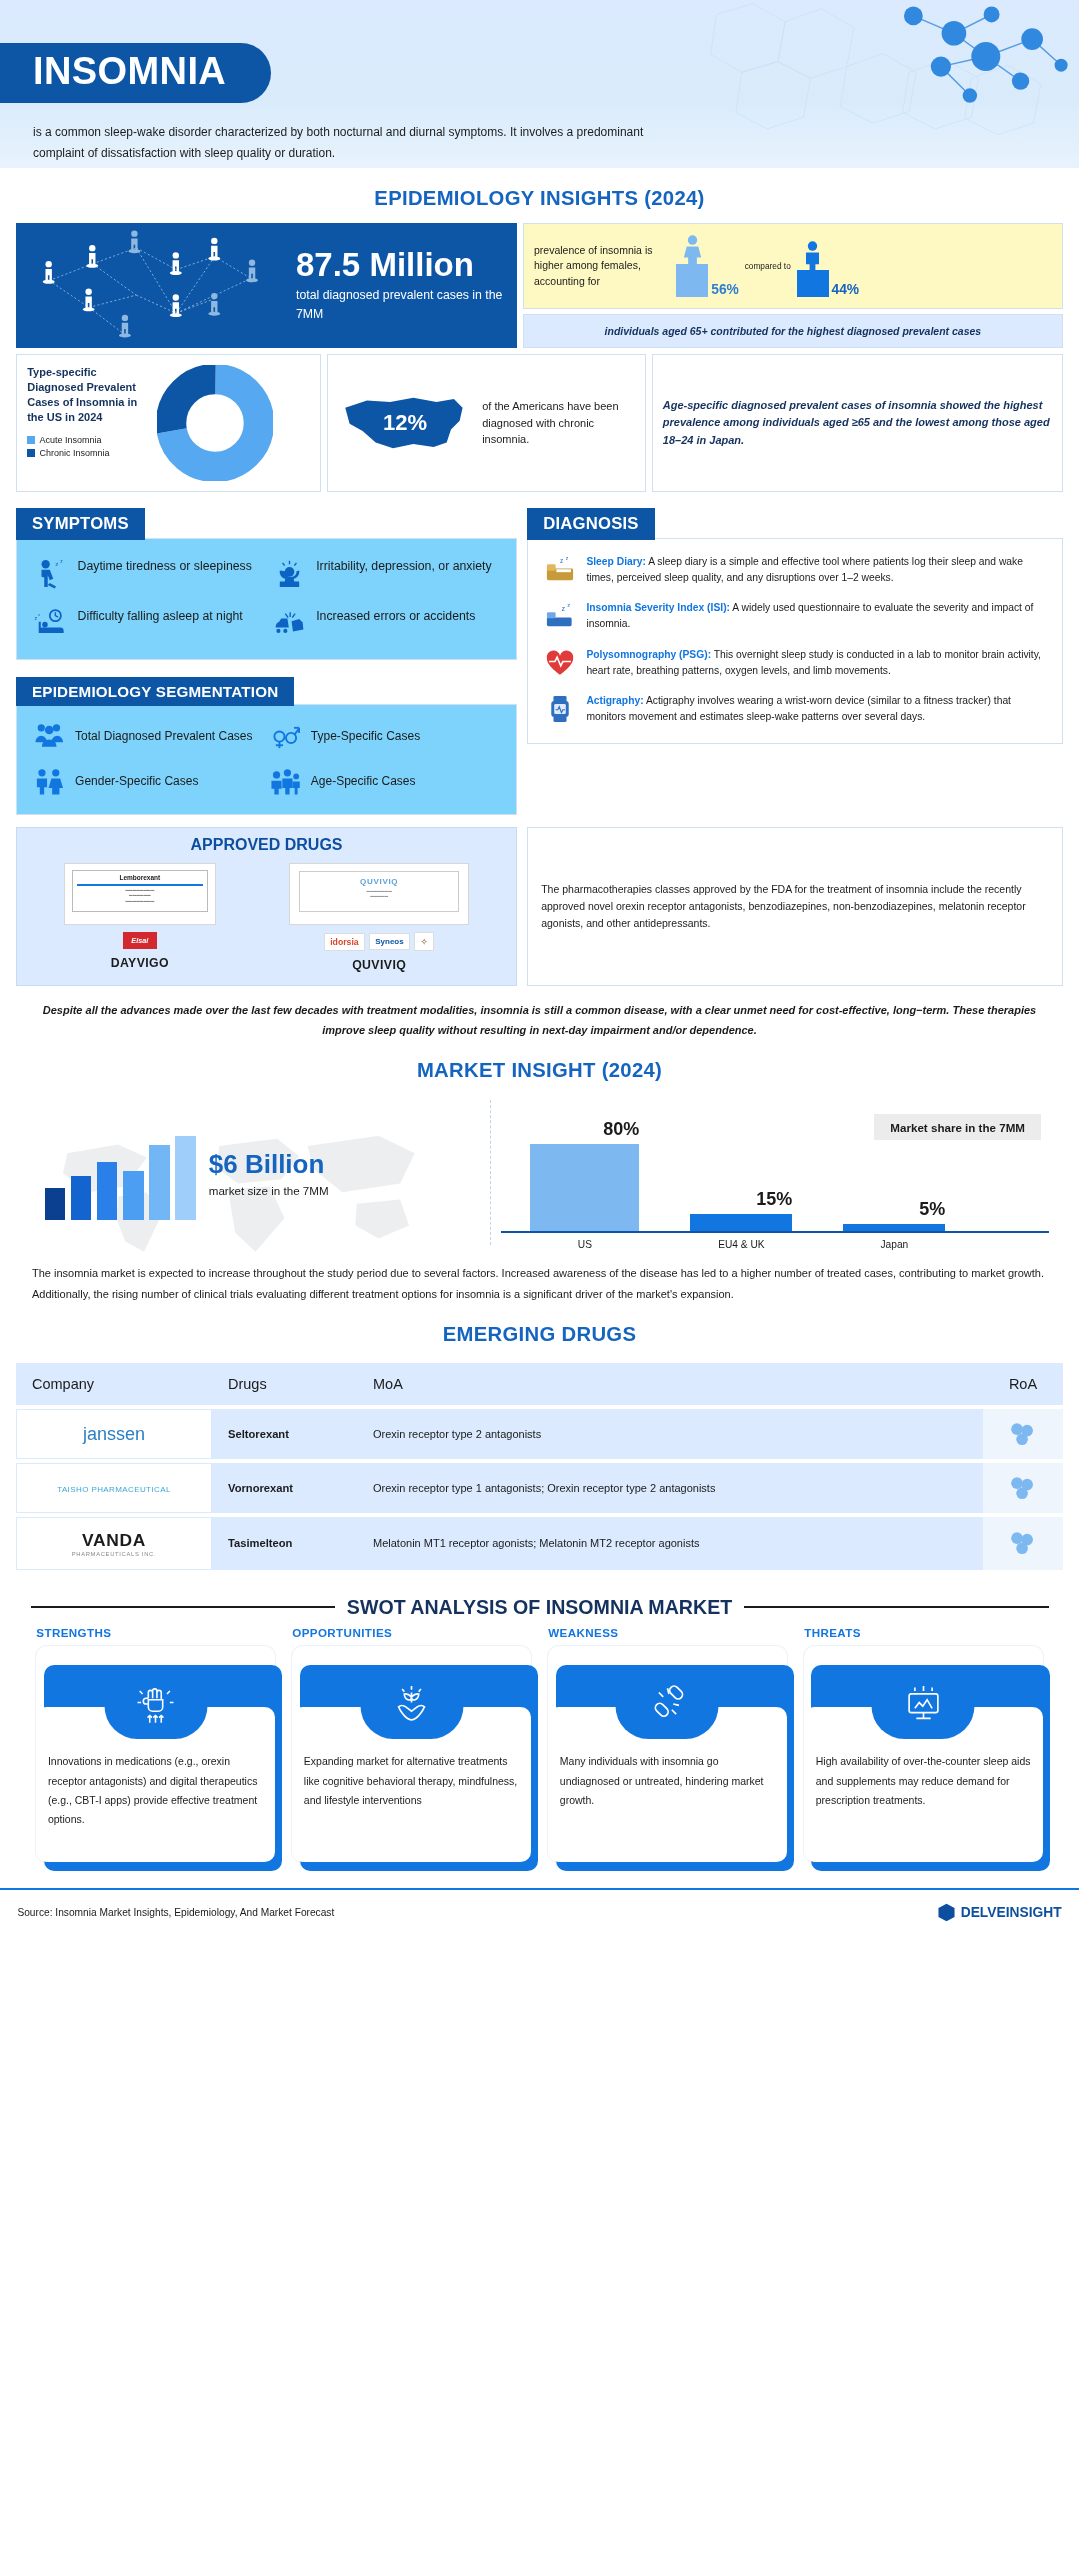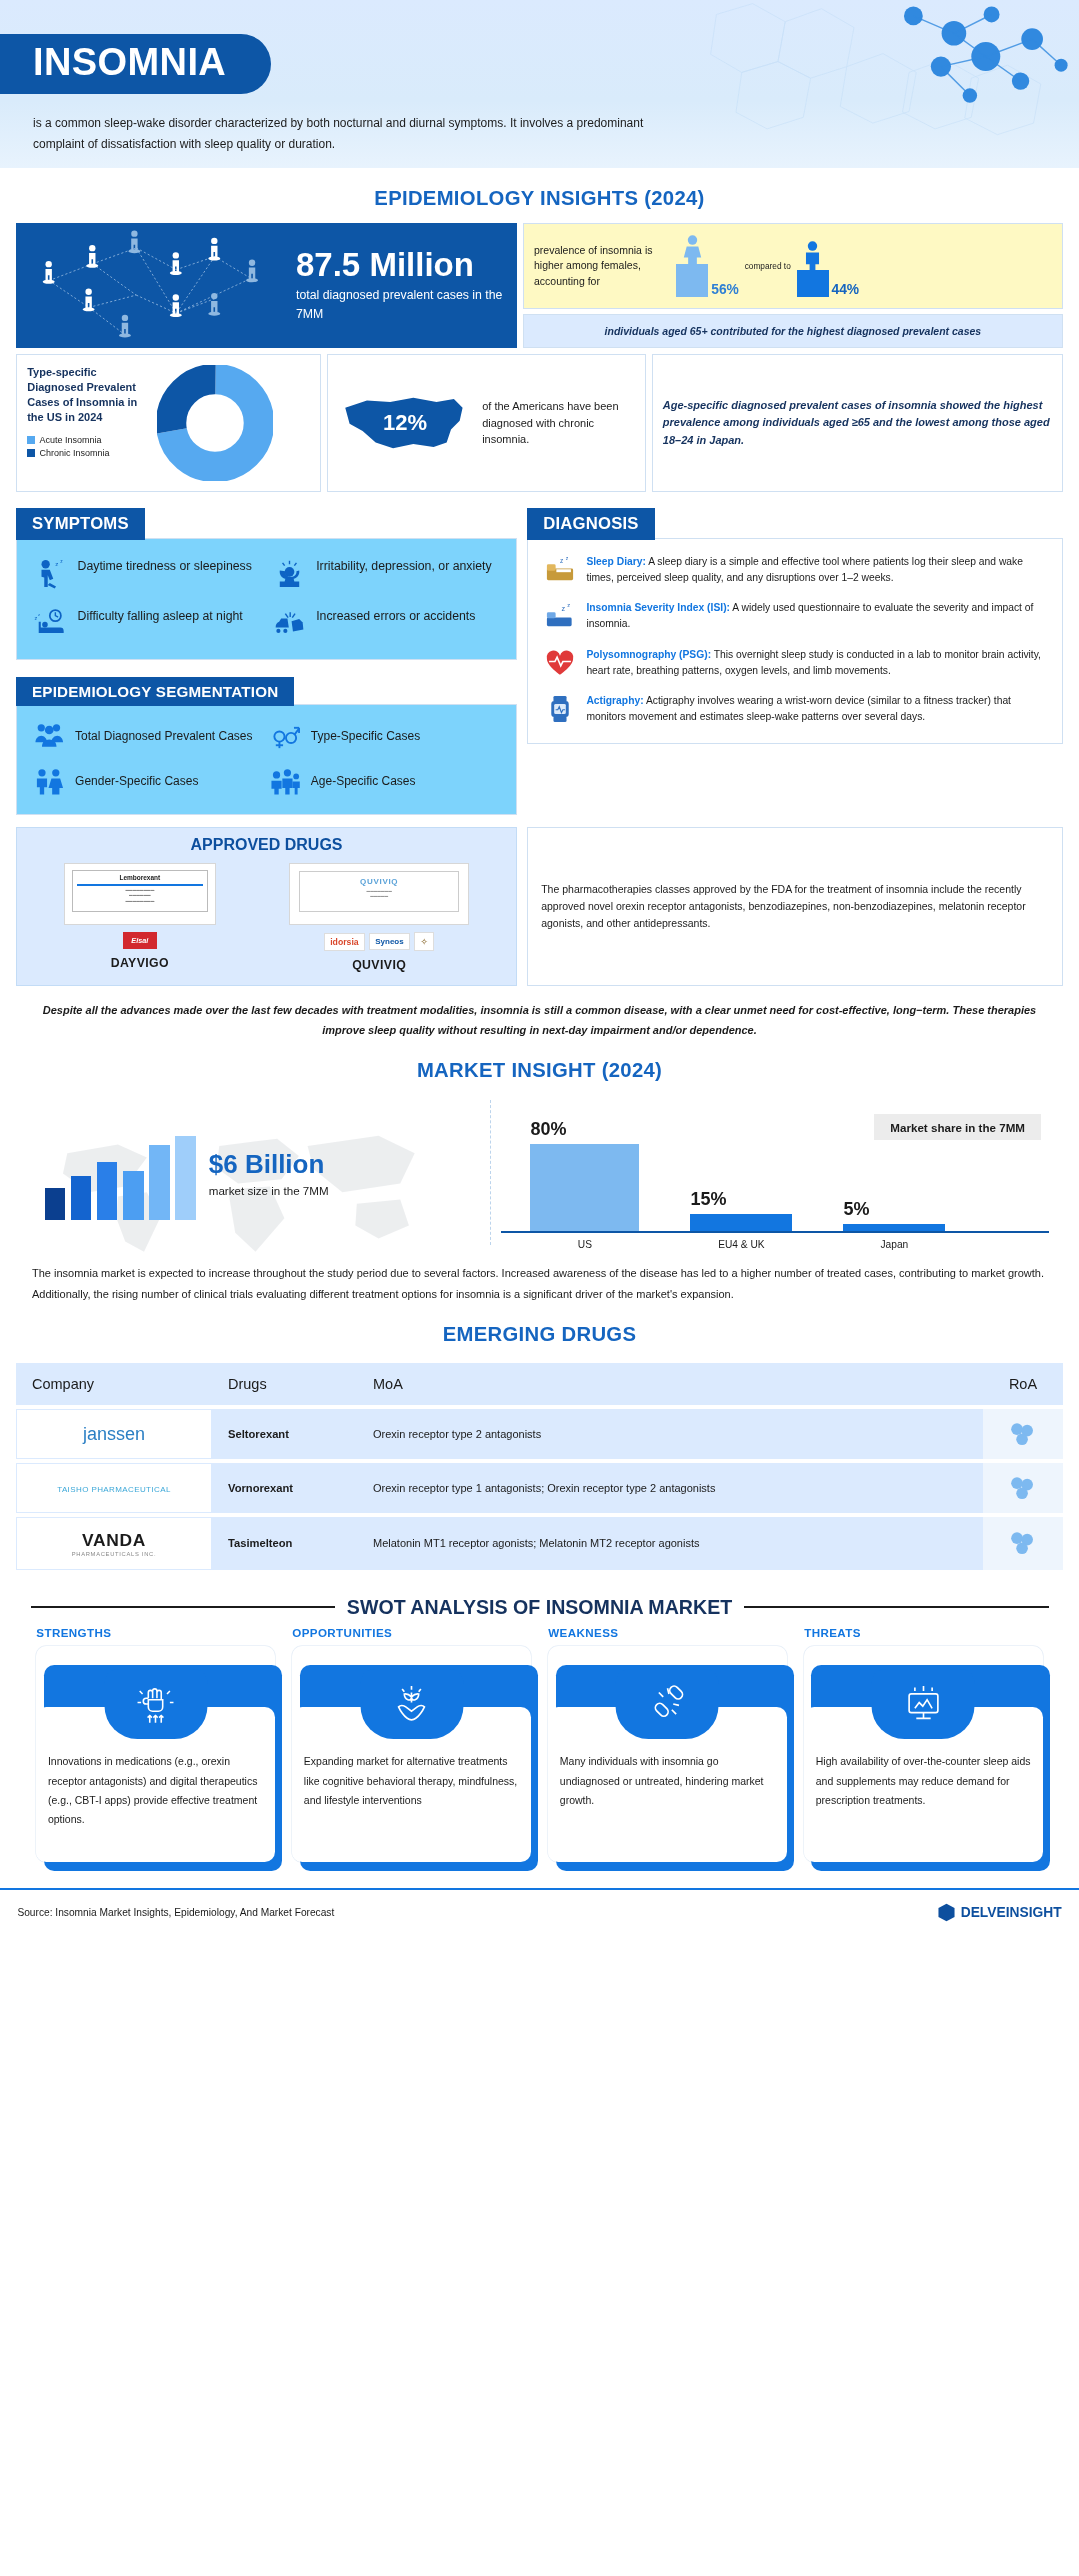--- a/index.html
+++ b/index.html
@@ -15,7 +15,7 @@
   .hero {
     position: relative;
     background: linear-gradient(180deg,#dbeafe 0%, #d9ebfb 60%, #e8f3fd 100%);
-    padding: 3px 0 25px 0;
+    padding: 12px 0 25px 0;
     height: 168px;
     overflow: hidden;
   }

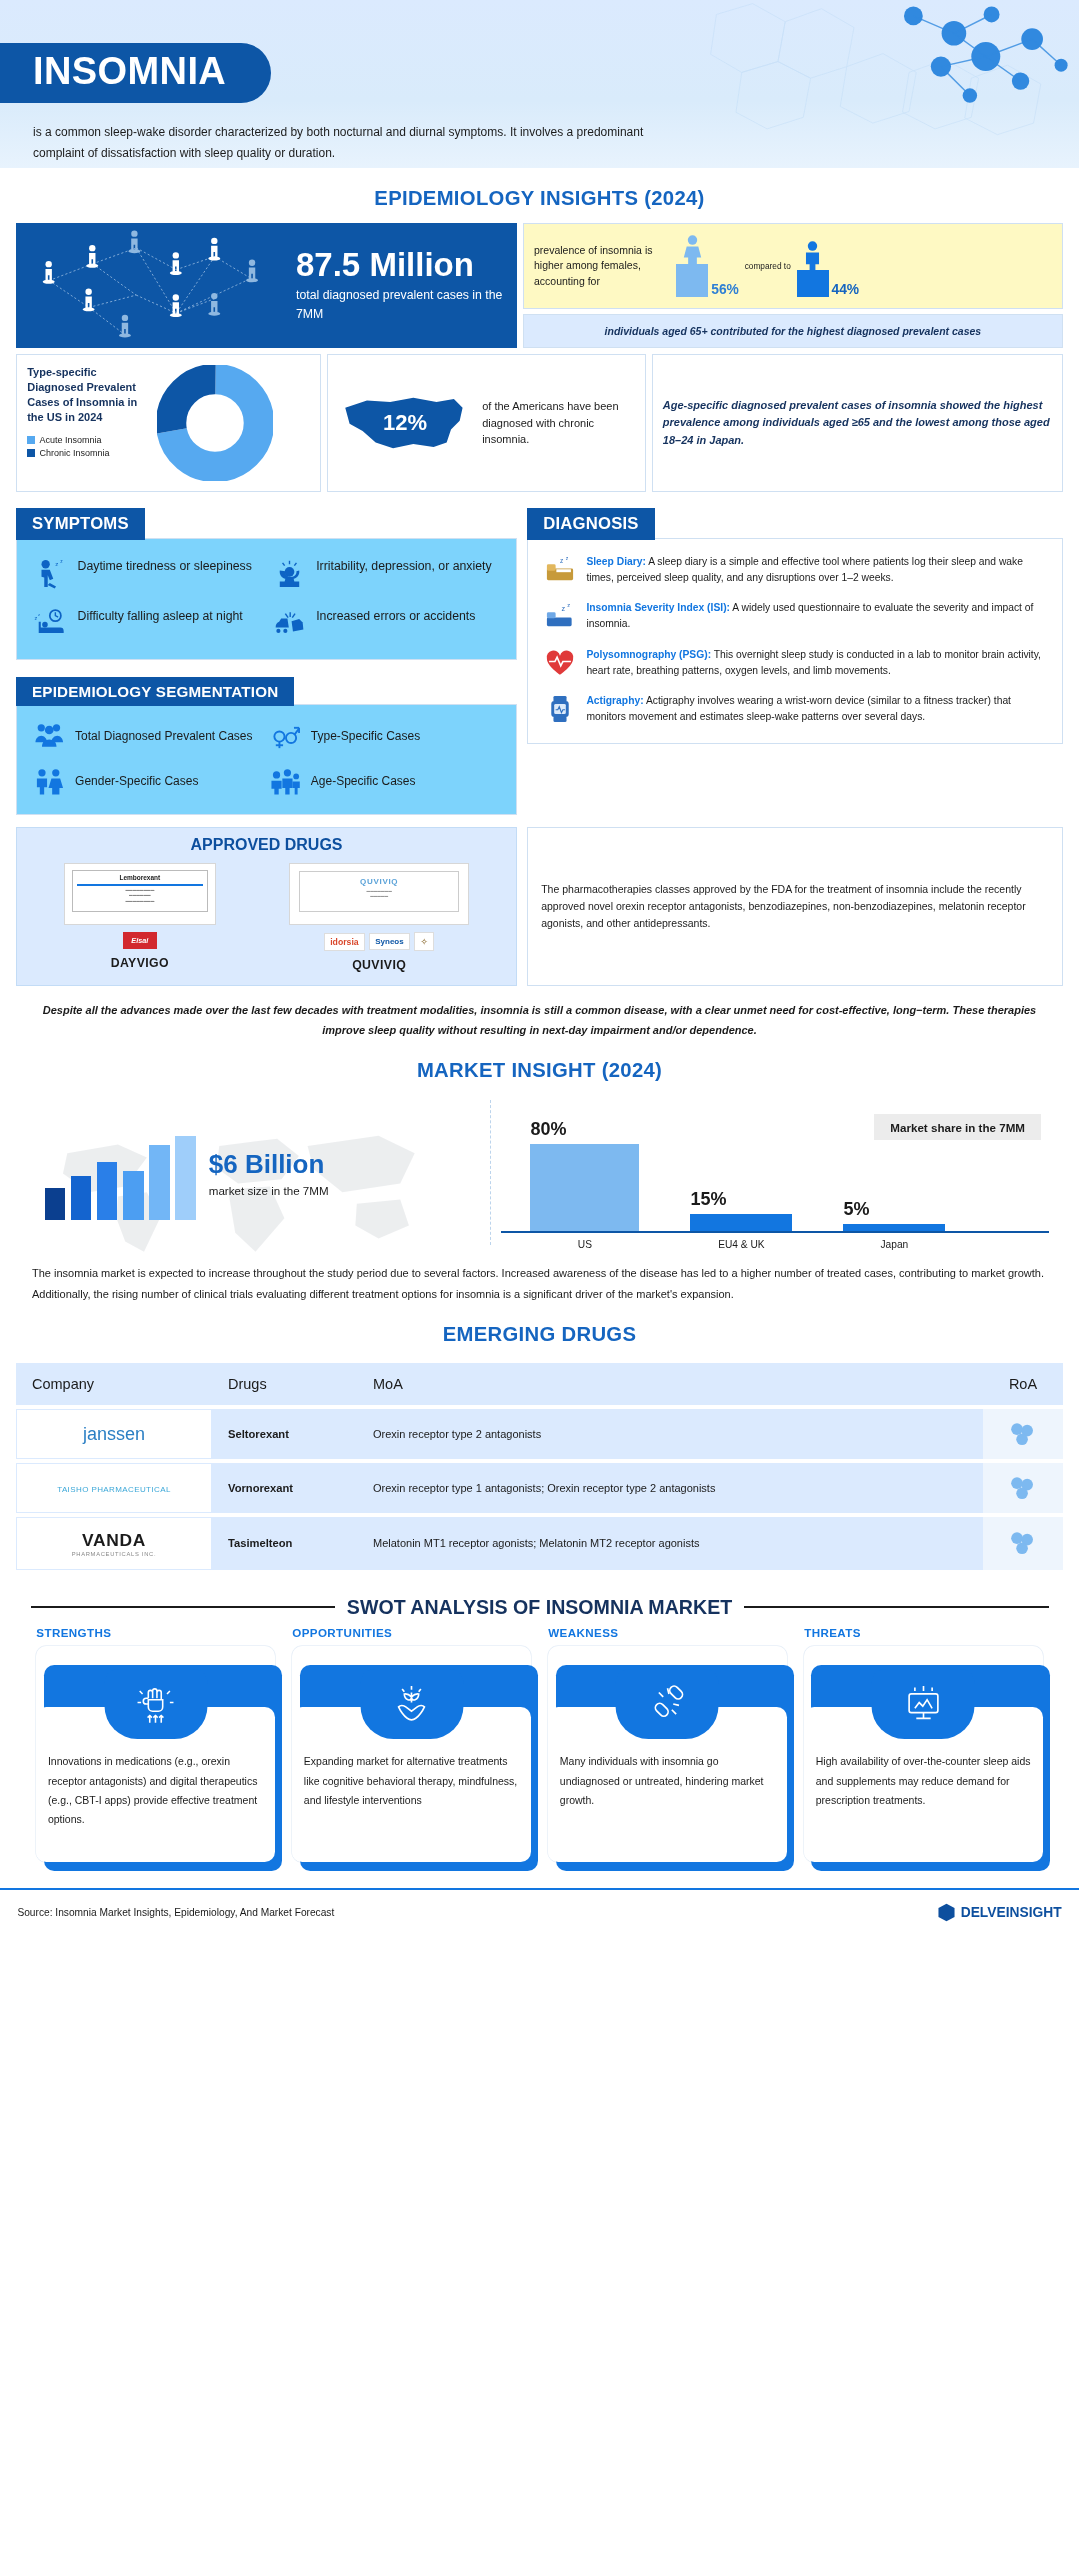--- a/index.html
+++ b/index.html
@@ -166,7 +166,7 @@
   .mk-right { flex:1; position:relative; padding-right:14.5px; }
   .share-tag { position:absolute; right:22px; top:19px; background:#ececec; padding:6.5px 16px; font-size:11.6px; font-weight:bold; }
   .chart-area { display:flex; align-items:flex-end; gap:51px; height:138px; padding-left:29px; border-bottom:2.2px solid #0d56a6;}
-  .cbar { text-align:left; }
+  .cbar { text-align:right; }
   .cbar .v { font-size:18px; font-weight:bold; margin-bottom:4.4px; }
   .cbar .bar { background:#7db9f0; width:102px; }
   .cbar .bar.s { width:109px; }

